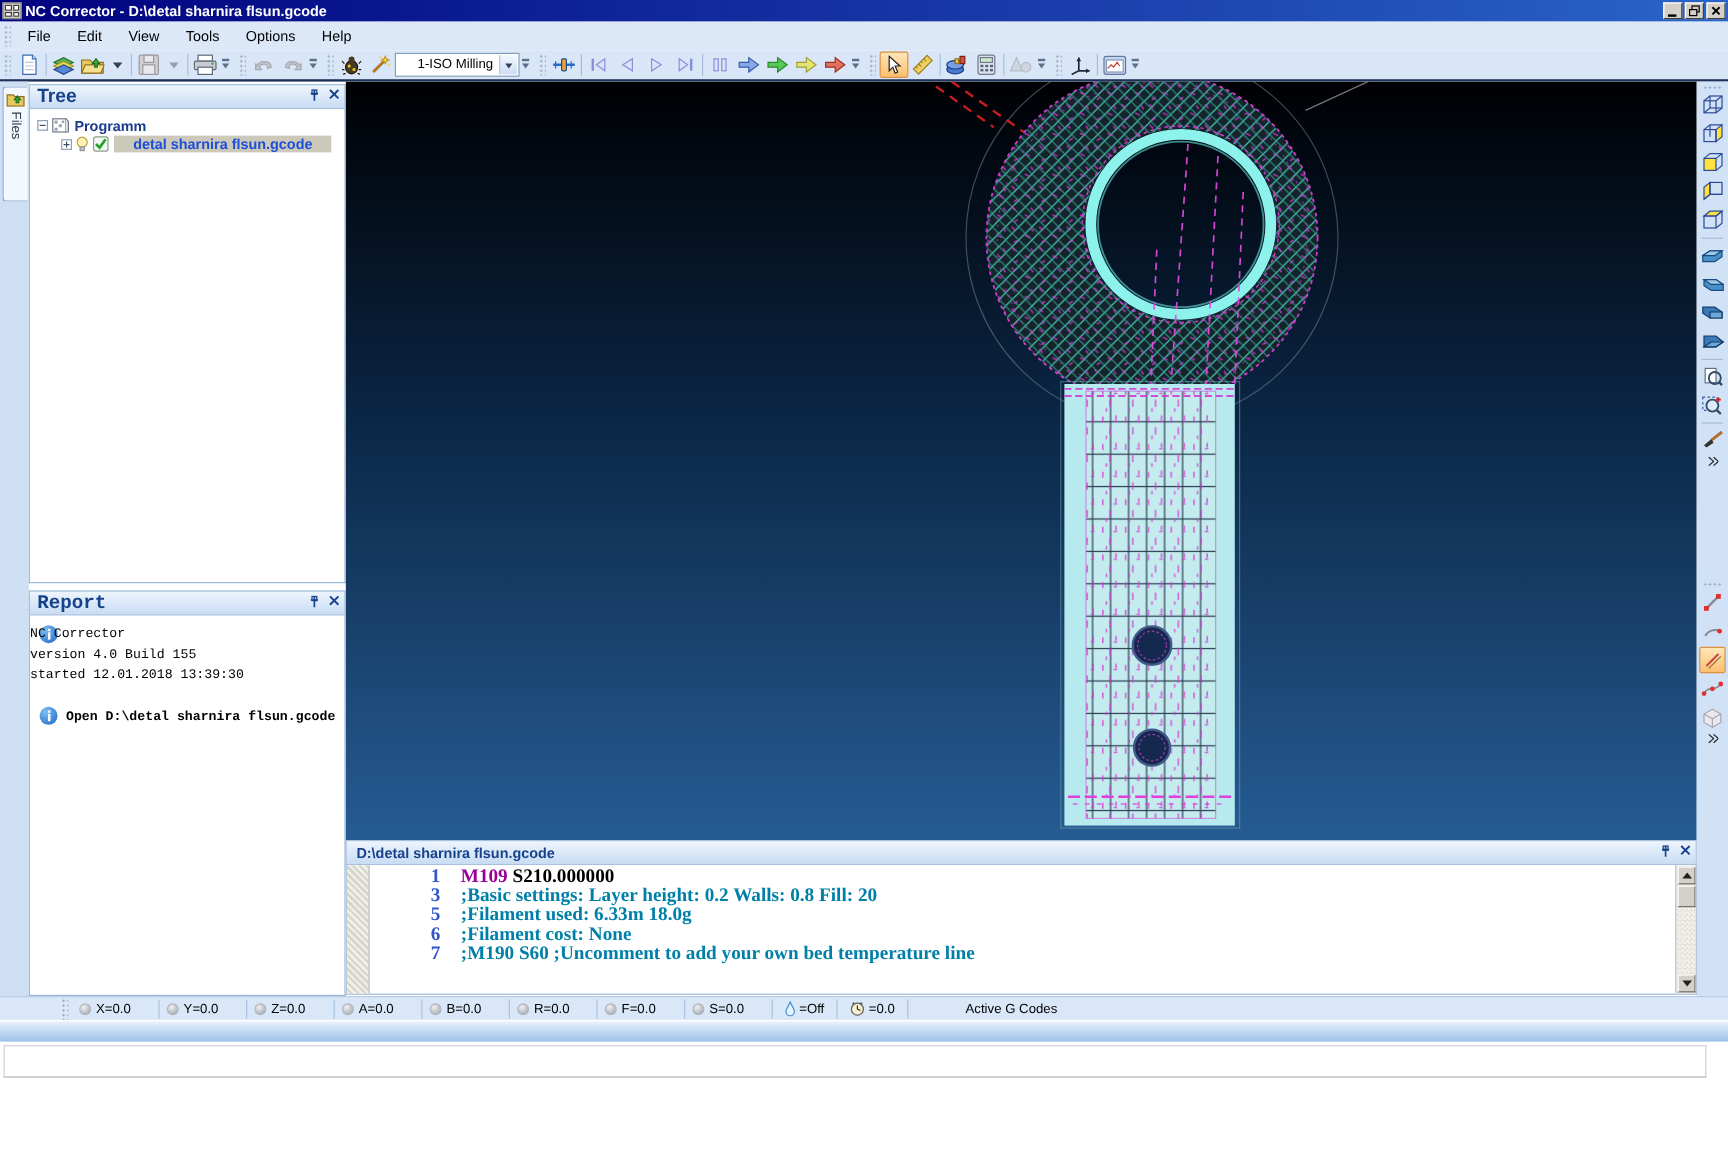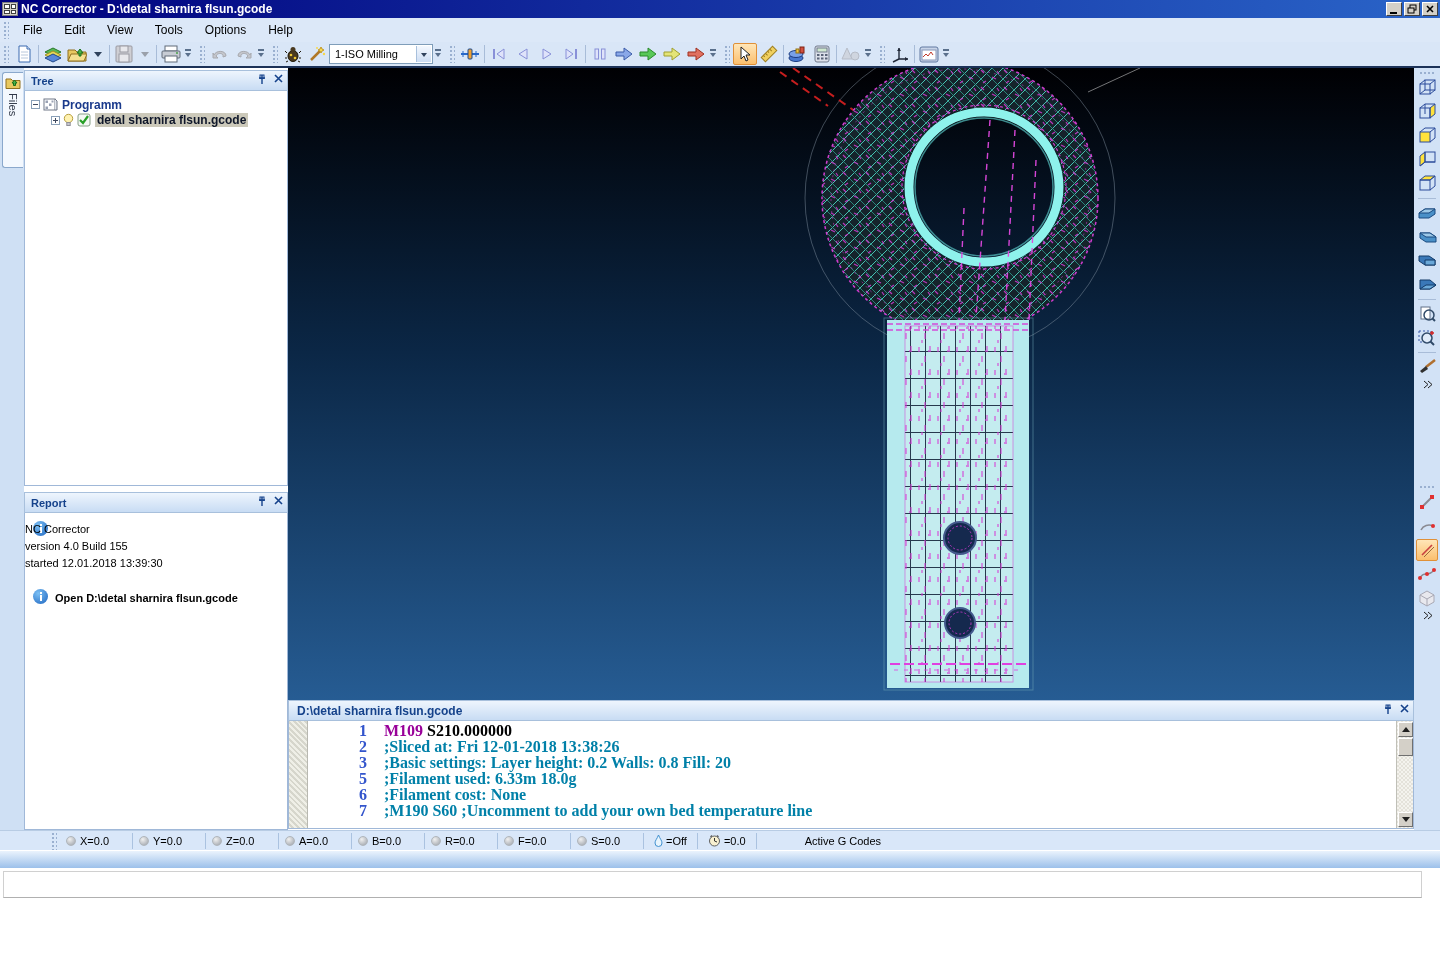--- a/index.html
+++ b/index.html
@@ -38,7 +38,7 @@
   .chev:after { content:""; position:absolute; left:2px; top:9px; border:3px solid transparent; border-top:4px solid #5a708c; }
   .selbtn { background:linear-gradient(#ffe6b8,#fbbf6e); border:1px solid #e09038; border-radius:2px; }
   .combo { width:104px; height:20px; background:#fff; border:1px solid #7f9db9;
-    font-size:11px; display:flex; align-items:center; padding-left:5px; position:relative; }
+    font-size:11px; display:flex; align-items:center; padding-left:18px; position:relative; }
   .combo .cbtn { position:absolute; right:1px; top:1px; width:15px; height:16px;
     background:linear-gradient(#f4f8fe,#cdddf3); border-left:1px solid #a8c0dc;
     display:flex; align-items:center; justify-content:center; }

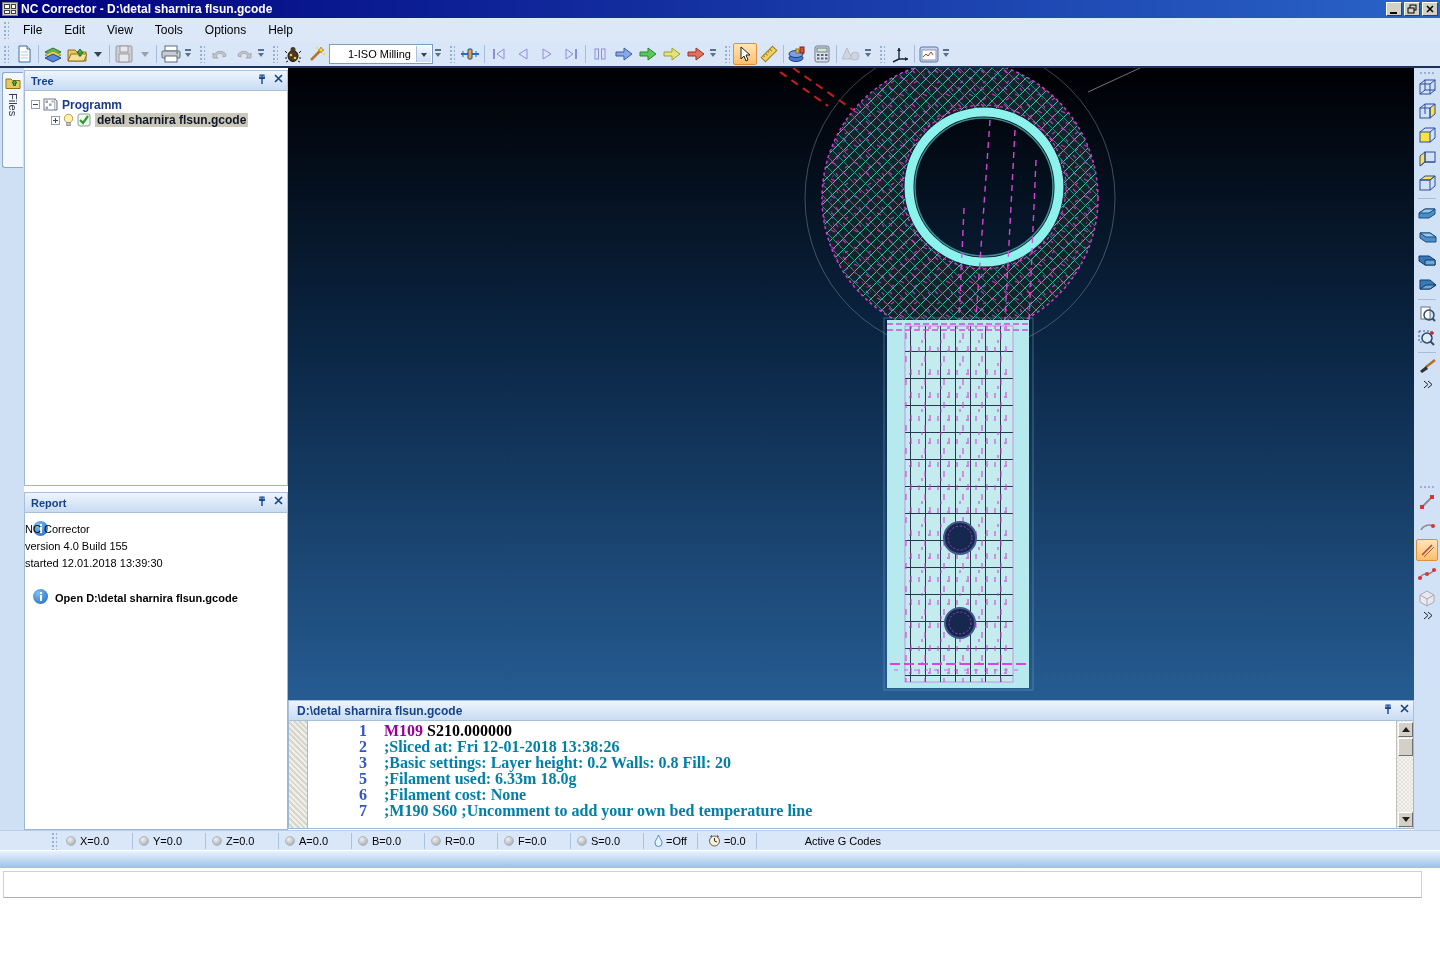--- a/index.html
+++ b/index.html
@@ -55,7 +55,7 @@
   
   .panel { background:#d2e2f6; }
   .phead { height:21px; background:linear-gradient(#eef5fd,#c8dcf4); border:1px solid #a8c0dc;
-    display:flex; align-items:center; font-size:11px; font-weight:bold; color:#15428b;
+    display:flex; align-items:center; font-size:16px; font-weight:bold; color:#15428b;
     padding-left:6px; position:relative; }
   .phead .pbtns { position:absolute; right:4px; top:3px; display:flex; gap:7px; }
   .pbody { background:#fff; border:1px solid #a0b8d8; border-top:none; position:relative; overflow:hidden; }

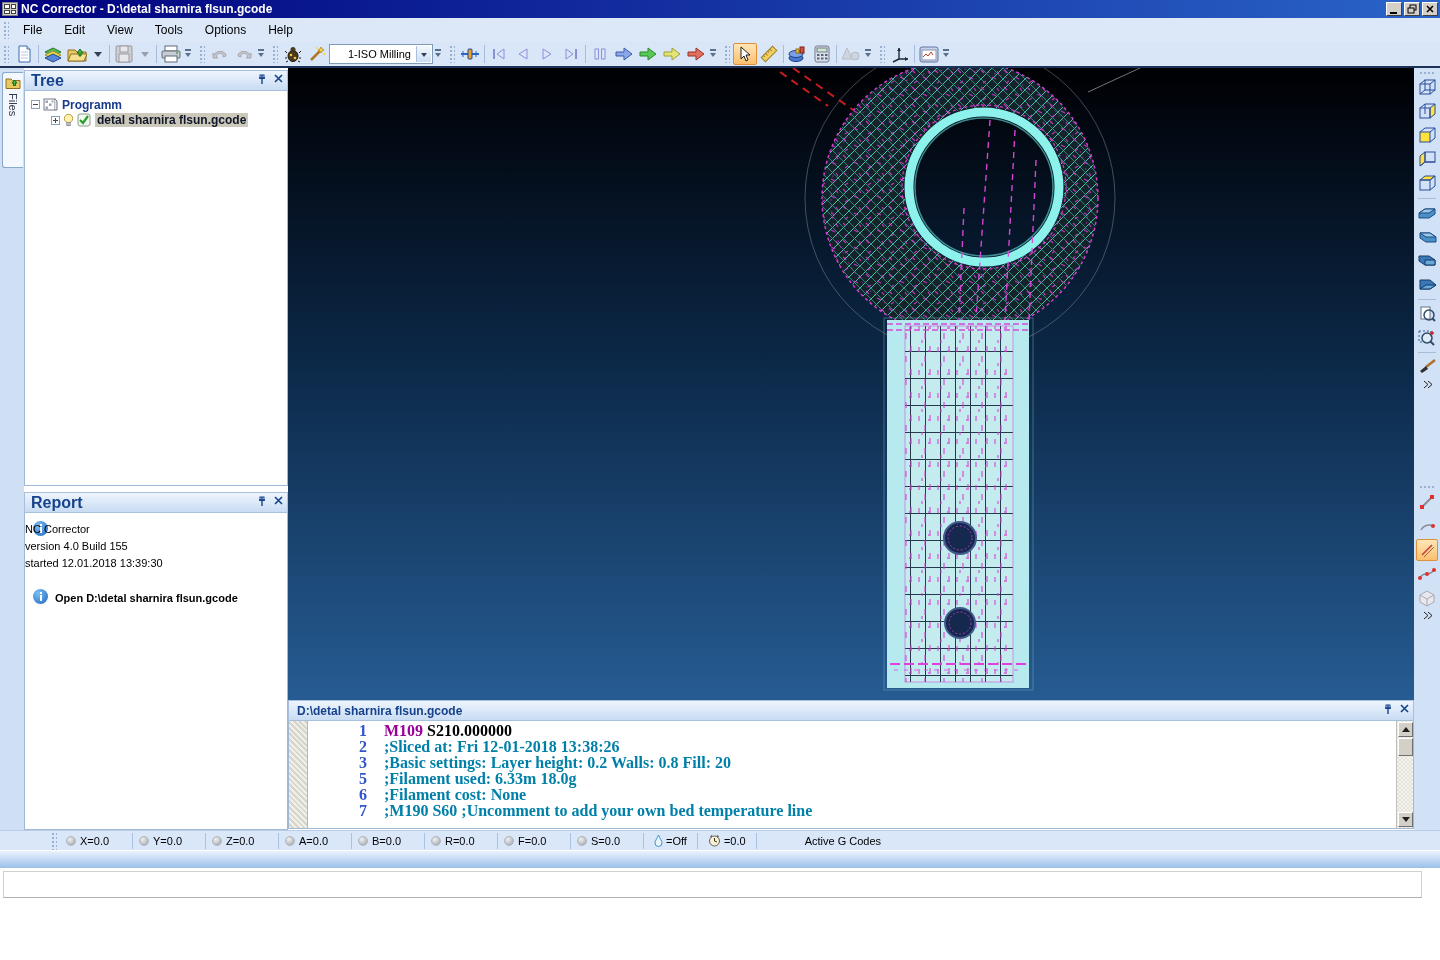--- a/index.html
+++ b/index.html
@@ -69,7 +69,7 @@
   .expander:before { content:""; position:absolute; left:1px; top:3px; width:5px; height:1px; background:#404a60; }
   .expander.plus:after { content:""; position:absolute; left:3px; top:1px; width:1px; height:5px; background:#404a60; }
   .tree-root-label { font-weight:bold; color:#1a3a8c; }
-  .tree-file-label { font-weight:bold; color:#0f172a; background:#ccc9ba; padding:0 2px; }
+  .tree-file-label { font-weight:bold; color:#1d4ed8; background:#ccc9ba; padding:0 16px; }
 
   .info-ic { width:15px; height:15px; border-radius:50%;
     background:radial-gradient(circle at 35% 30%, #7cc0f4, #1c64c0); position:relative; flex:none; }

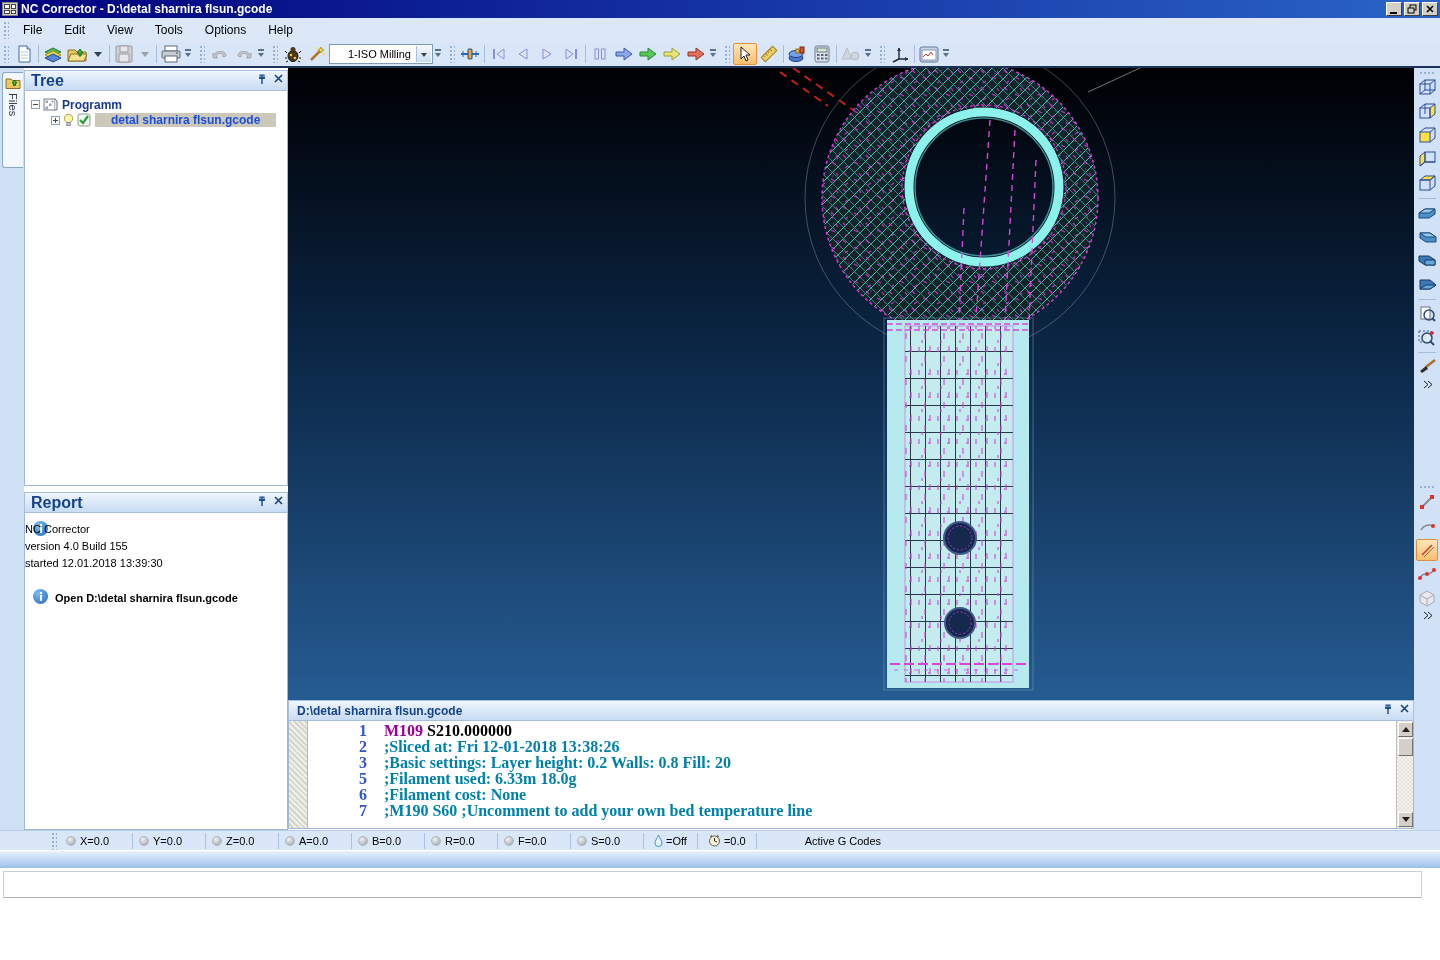--- a/index.html
+++ b/index.html
@@ -61,7 +61,7 @@
   .pbody { background:#fff; border:1px solid #a0b8d8; border-top:none; position:relative; overflow:hidden; }
   #treepanel  { left:24px; top:70px;  width:264px; height:416px; }
   #treepanel  .pbody { height:395px; }
-  #reportpanel{ left:24px; top:492px; width:264px; height:338px; }
+  #reportpanel{ left:24px; top:492px; width:264px; height:338px;font-family:Liberation Mono, monospace; }
   #reportpanel .pbody { height:317px; }
 
   .trow { position:absolute; display:flex; align-items:center; font-size:12px; gap:3px; }

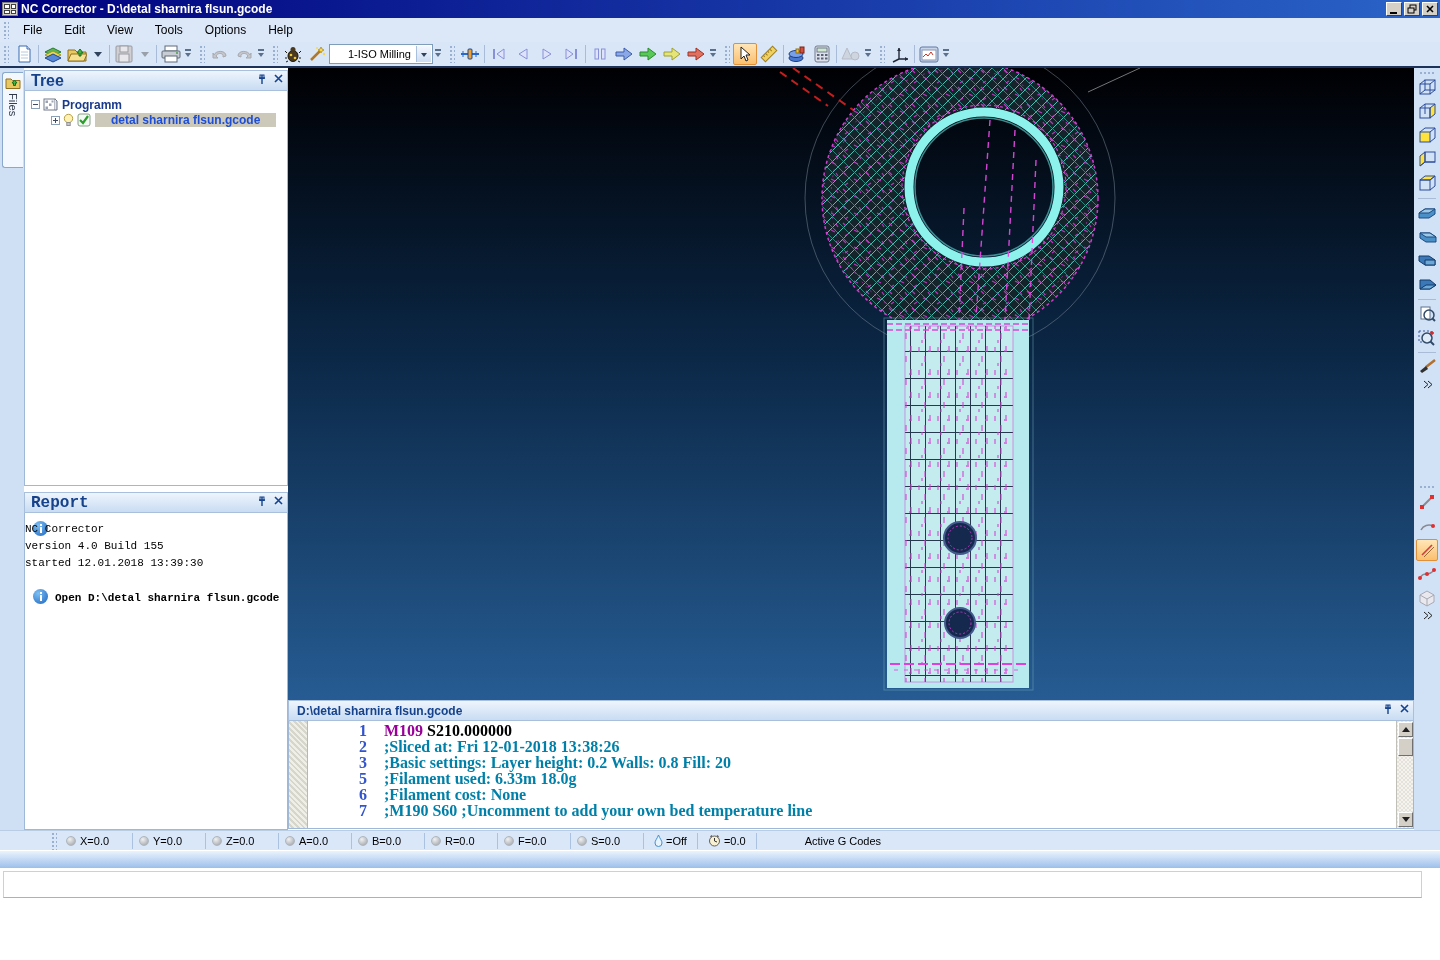--- a/index.html
+++ b/index.html
@@ -690,7 +690,6 @@
     <div id="gutter"></div>
     <div id="coderows">
       <div class="crow"><span class="cnum">1</span><span class="ccode">M109</span><span class="cplain"> S210.000000</span><span class="ccomment"></span></div>
-      <div class="crow"><span class="cnum">2</span><span class="ccode"></span><span class="cplain"></span><span class="ccomment">;Sliced at: Fri 12-01-2018 13:38:26</span></div>
       <div class="crow"><span class="cnum">3</span><span class="ccode"></span><span class="cplain"></span><span class="ccomment">;Basic settings: Layer height: 0.2 Walls: 0.8 Fill: 20</span></div>
       <div class="crow"><span class="cnum">5</span><span class="ccode"></span><span class="cplain"></span><span class="ccomment">;Filament used: 6.33m 18.0g</span></div>
       <div class="crow"><span class="cnum">6</span><span class="ccode"></span><span class="cplain"></span><span class="ccomment">;Filament cost: None</span></div>

